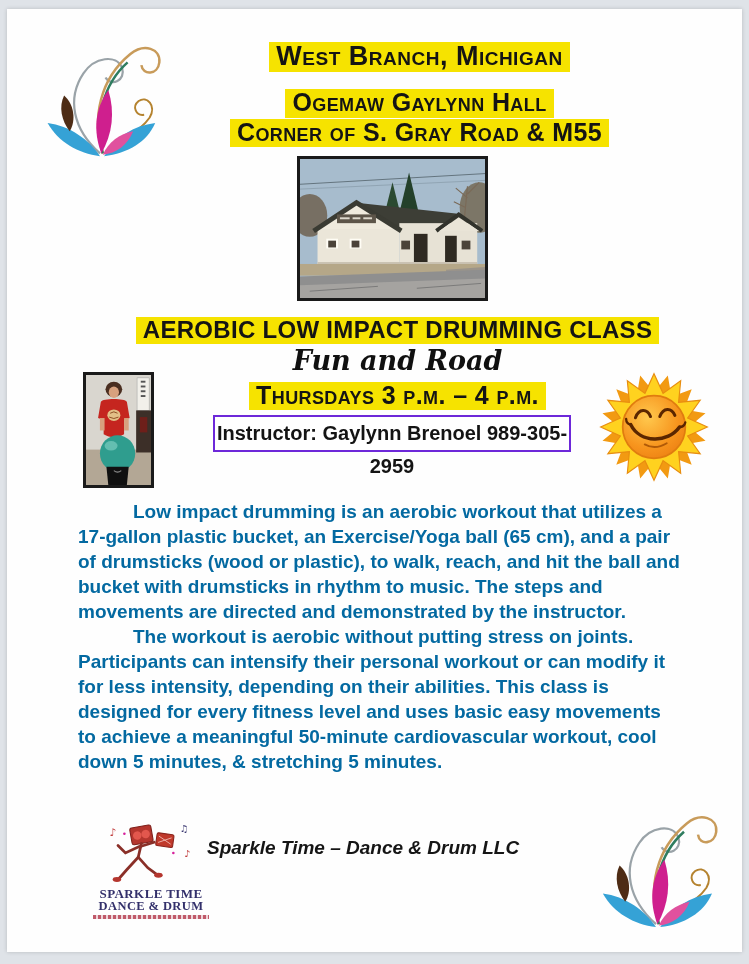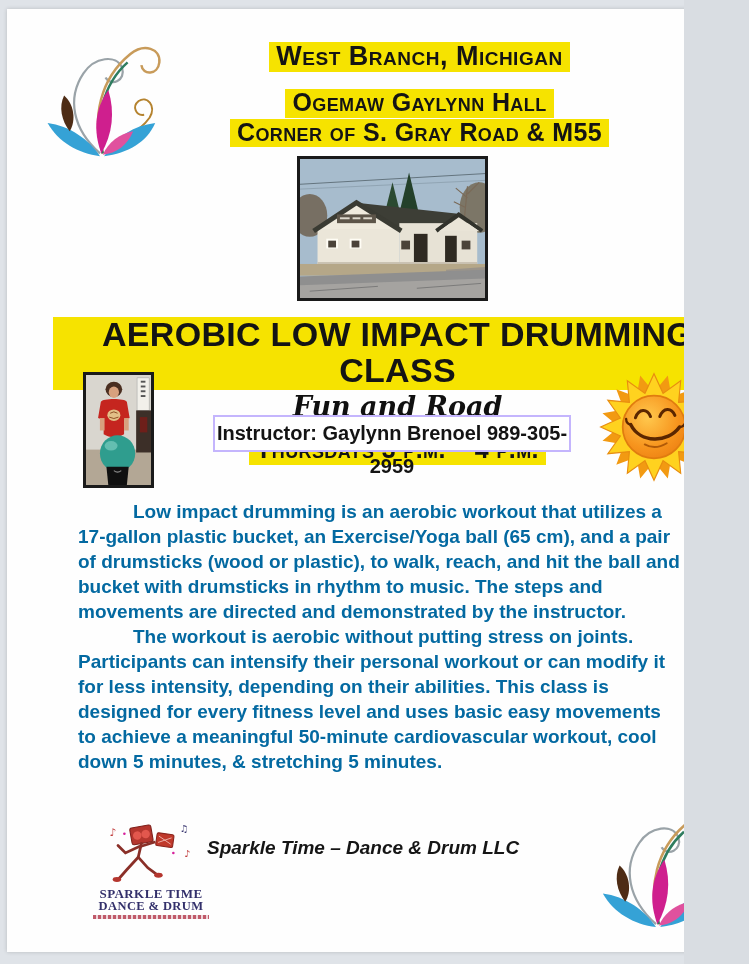--- a/index.html
+++ b/index.html
@@ -10,7 +10,7 @@
   }
   *{ box-sizing:border-box; }
   body{ margin:0; background:#d9dde2; font-family:"Liberation Sans",sans-serif; }
-  #stage{ position:relative; width:684px; height:964px; background:#dfe3e8; overflow:hidden; }
+  #stage{ position:relative; width:749px; height:964px; background:#dfe3e8; overflow:hidden; }
   .page{ position:absolute; left:7px; top:9px; width:735px; height:943px; background:#fefefe; box-shadow:0 0 4px rgba(0,0,0,.18); }
 
   .abs{ position:absolute; }

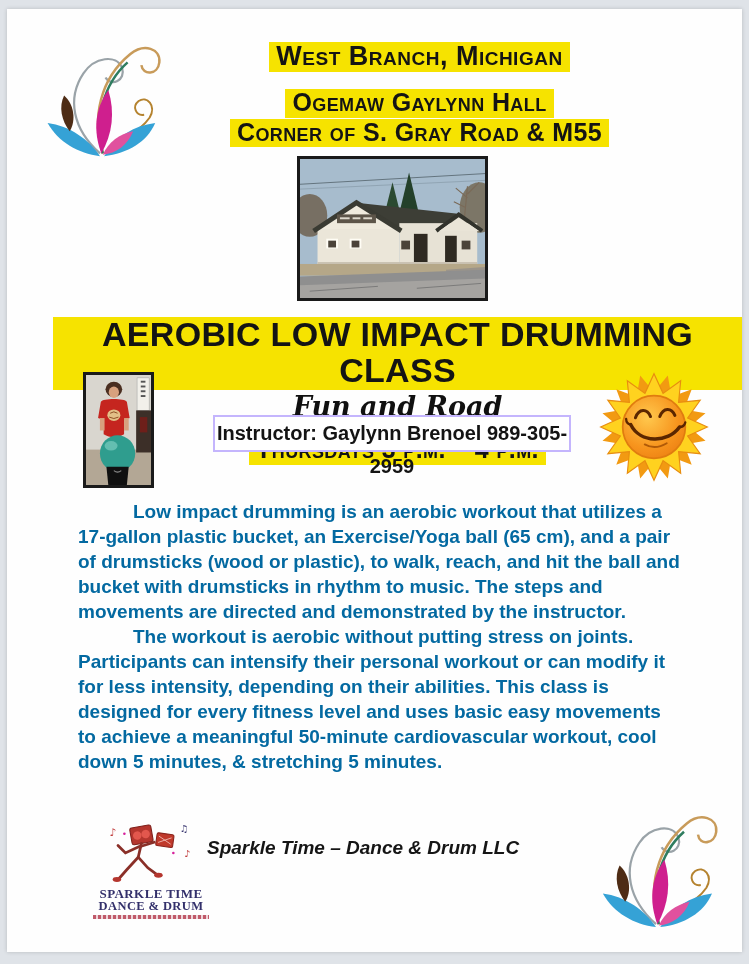--- a/index.html
+++ b/index.html
@@ -25,7 +25,7 @@
   .h-venue2{ margin-top:1px;text-align:center; }
 
   .title-block{ left:46px; right:0; top:308px; text-align:center; }
-  .class-title{ font-size:34px; font-weight:bold; color:var(--ink); letter-spacing:.3px; }
+  .class-title{ font-size:24px; font-weight:bold; color:var(--ink); letter-spacing:.3px;text-align:right; }
   .fun{ font-family:"DejaVu Serif",serif; font-style:italic; font-weight:bold; font-size:27px; color:#101010; margin-top:1px; }
   .sched{ font-size:26px; margin-top:12px; }
 

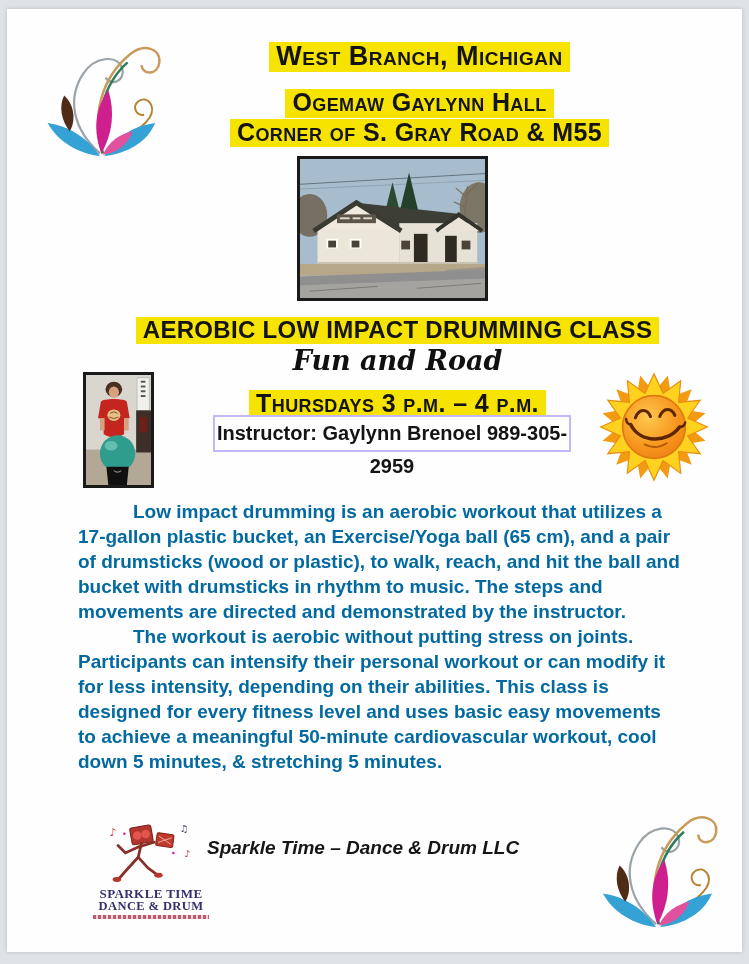--- a/index.html
+++ b/index.html
@@ -27,7 +27,7 @@
   .title-block{ left:46px; right:0; top:308px; text-align:center; }
   .class-title{ font-size:24px; font-weight:bold; color:var(--ink); letter-spacing:.3px;text-align:right; }
   .fun{ font-family:"DejaVu Serif",serif; font-style:italic; font-weight:bold; font-size:27px; color:#101010; margin-top:1px; }
-  .sched{ font-size:26px; margin-top:12px; }
+  .sched{ font-size:26px; margin-top:4px; }
 
   .instr-box{ left:206px; top:406px; width:358px; height:37px; border:2px solid #c4b5fd; background:#fff;
               font-weight:bold; font-size:20px; color:var(--ink); text-align:center; line-height:33px; }

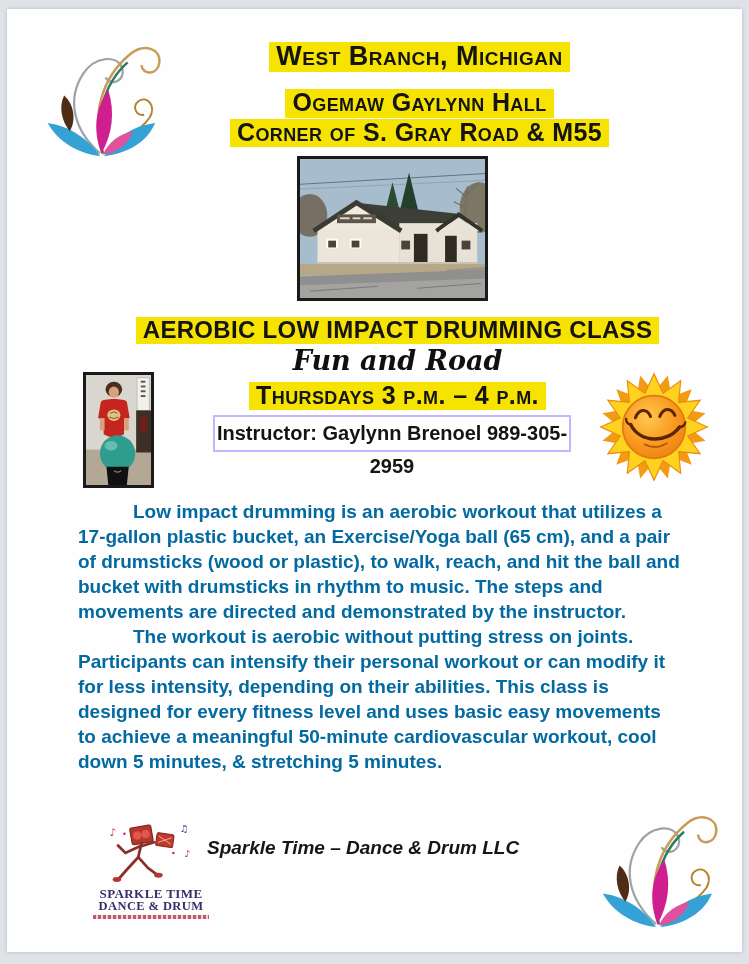--- a/index.html
+++ b/index.html
@@ -29,7 +29,7 @@
   .fun{ font-family:"DejaVu Serif",serif; font-style:italic; font-weight:bold; font-size:27px; color:#101010; margin-top:1px; }
   .sched{ font-size:26px; margin-top:4px; }
 
-  .instr-box{ left:206px; top:406px; width:358px; height:37px; border:2px solid #c4b5fd; background:#fff;
+  .instr-box{ left:206px; top:406px; width:358px; height:37px; border:2px solid #6d28d9; background:#fff;
               font-weight:bold; font-size:20px; color:var(--ink); text-align:center; line-height:33px; }
 
   .bodytext{ left:71px; top:490px; width:604px; }

